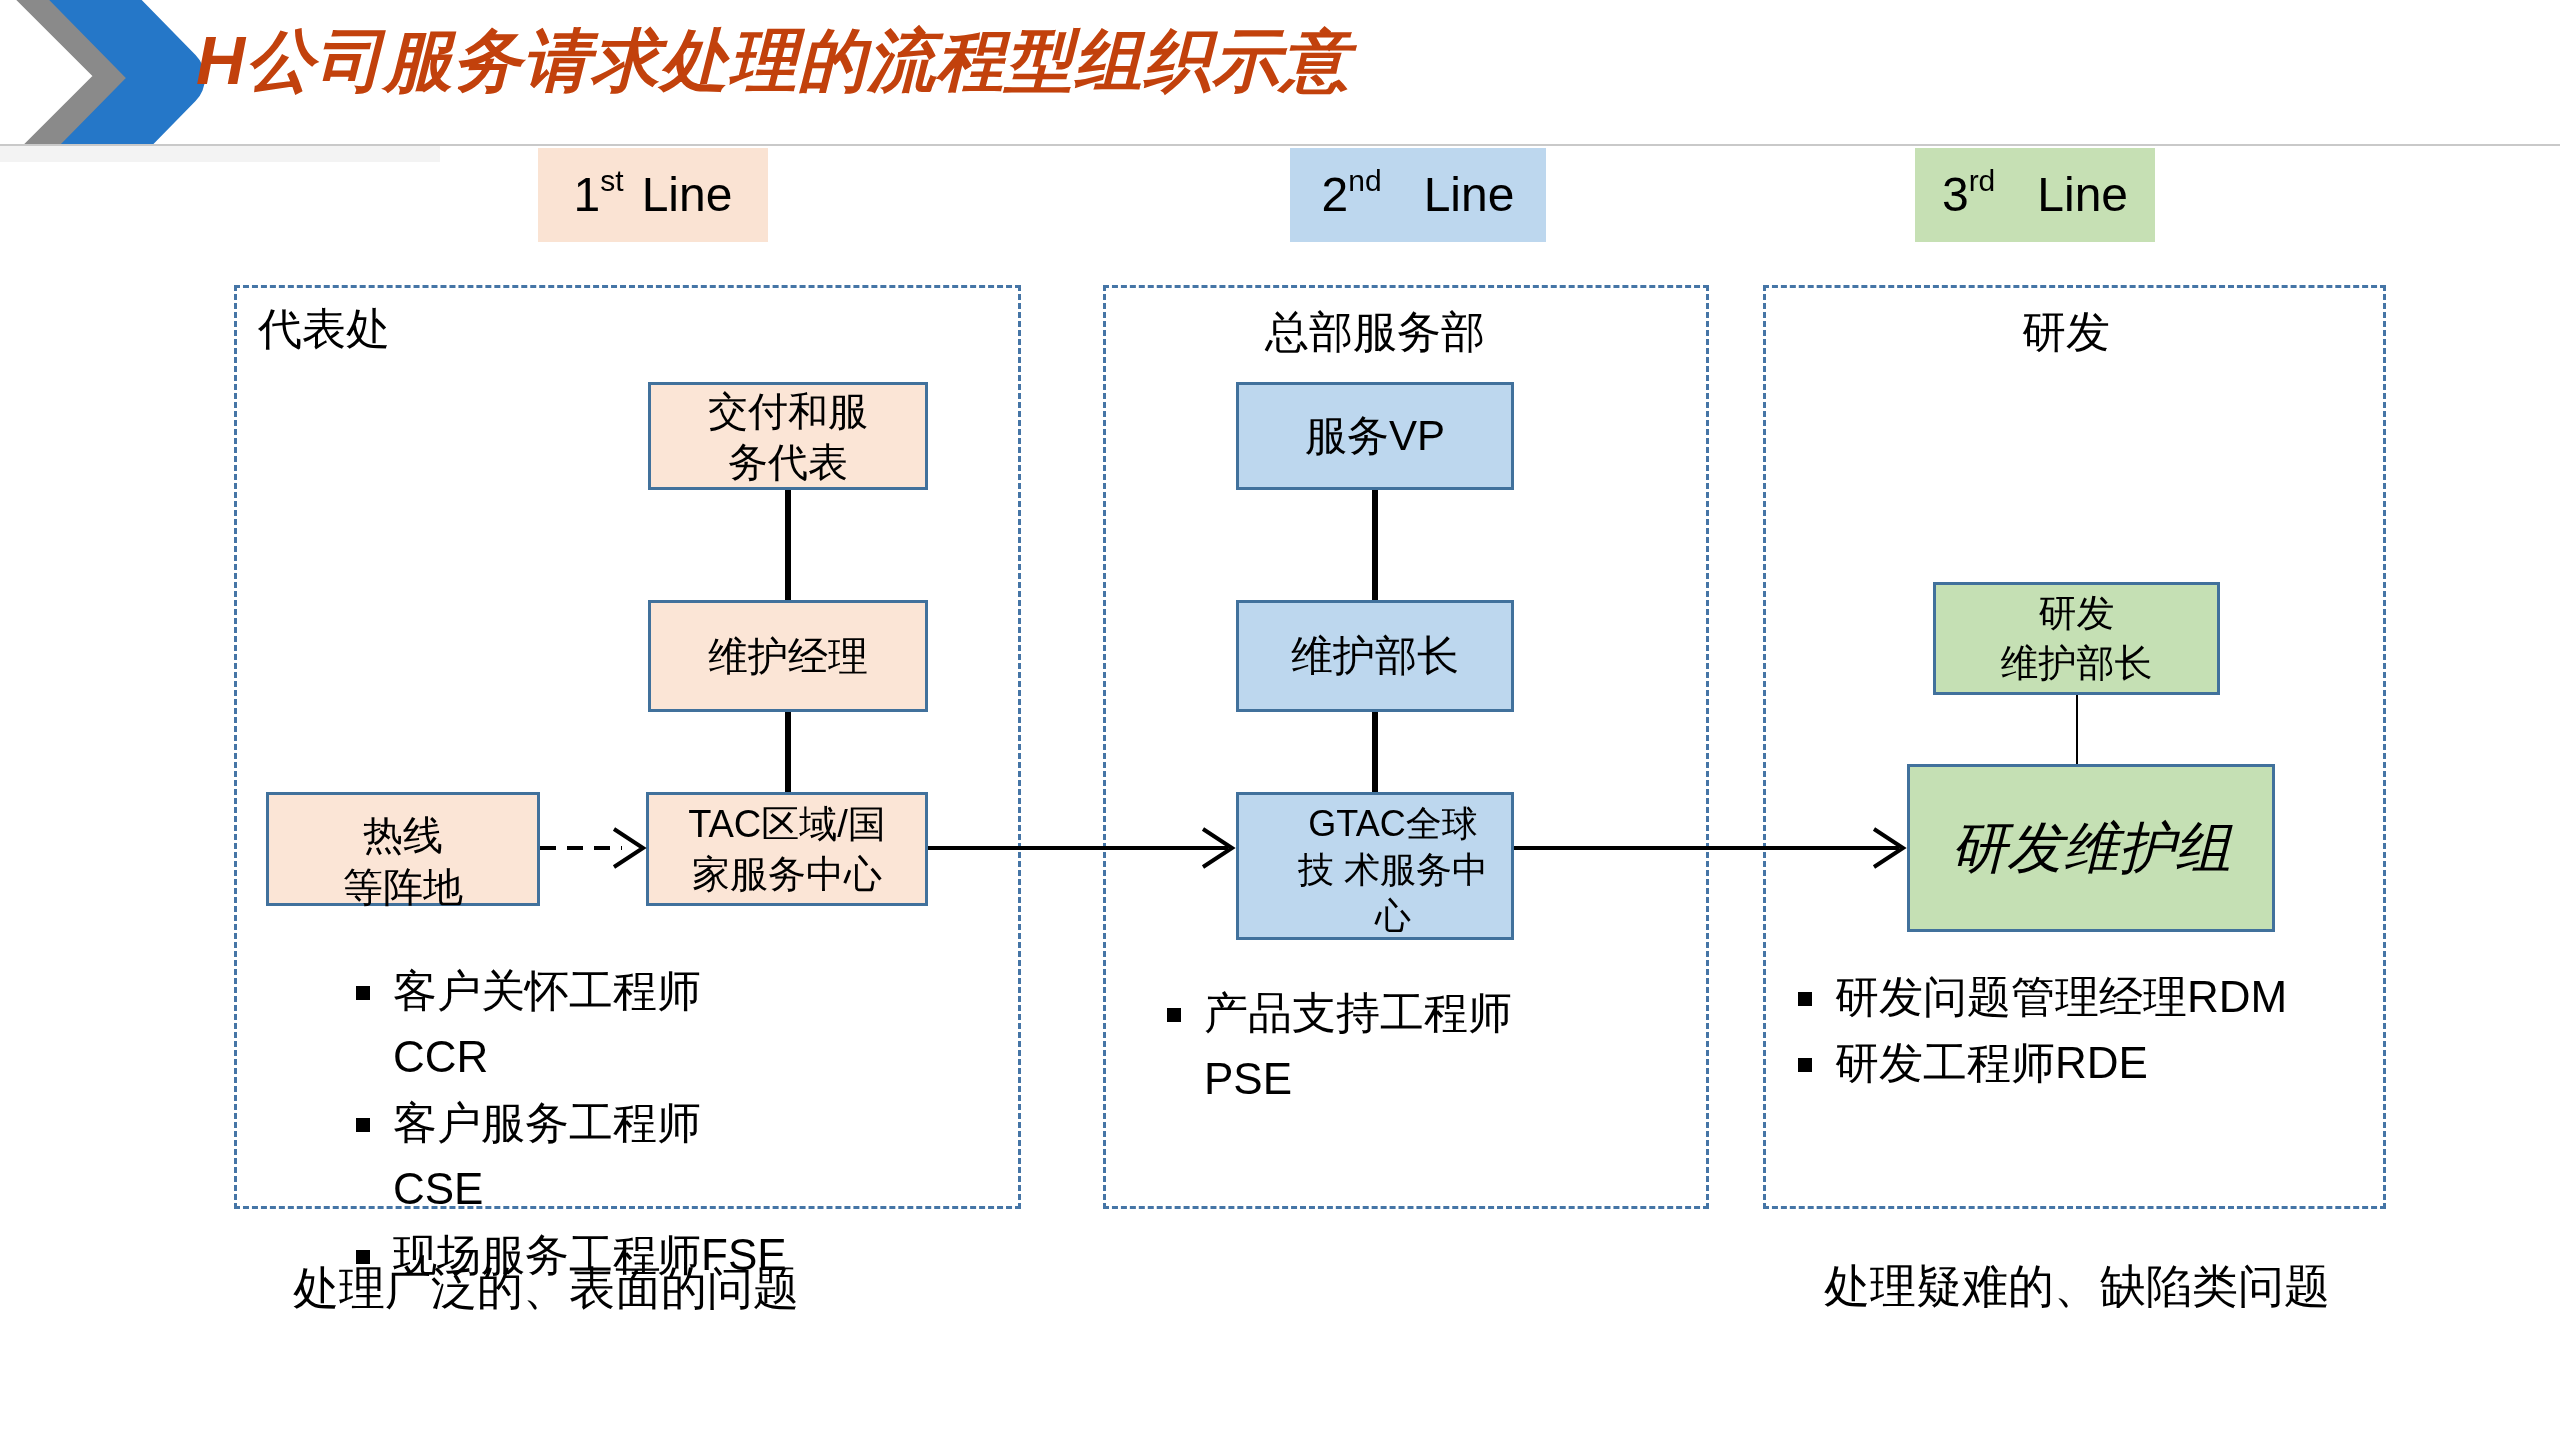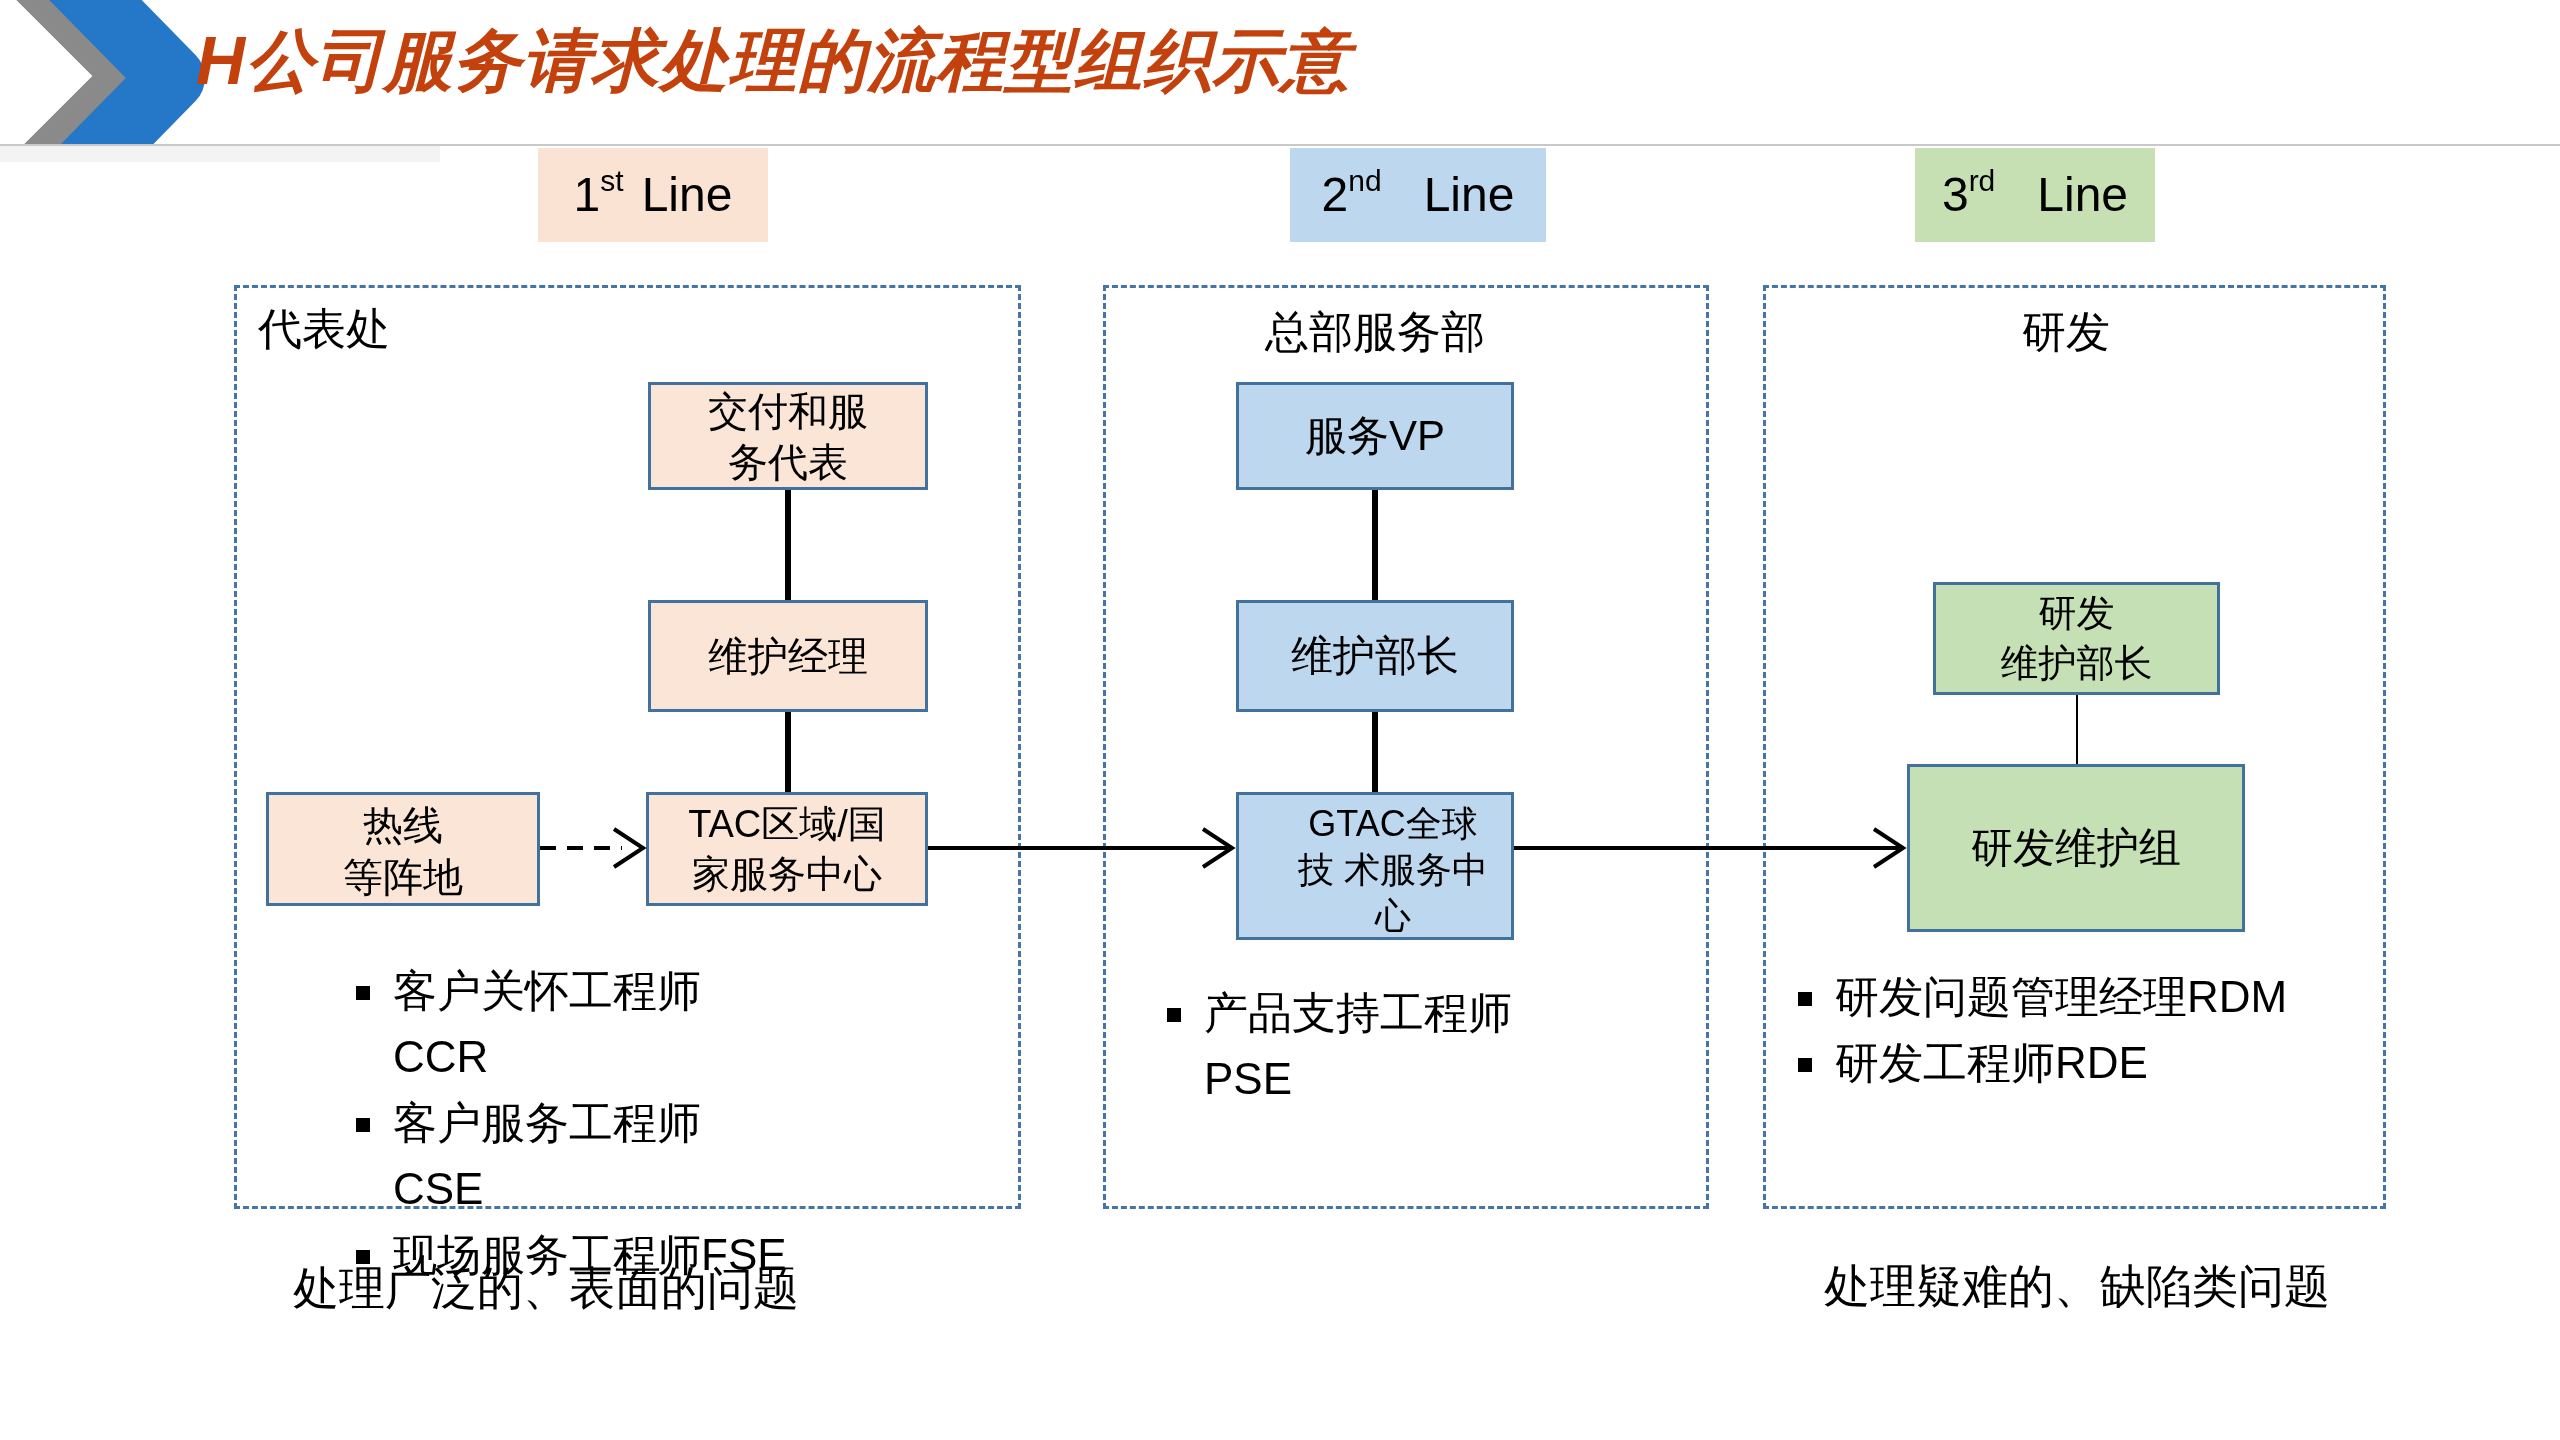--- a/index.html
+++ b/index.html
@@ -93,7 +93,7 @@
     <span class="lines">TAC区域/国</span>
     <span class="lines">家服务中心</span>
   </div>
-  <div class="node fill-peach" style="left:266px;top:792px;width:274px;height:114px;font-size:40px;line-height:52px;padding-top:4px;">
+  <div class="node fill-peach" style="left:266px;top:792px;width:274px;height:114px;font-size:40px;line-height:52px;padding-top:14px;">
     <span class="lines">热线</span>
     <span class="lines">等阵地</span>
   </div>

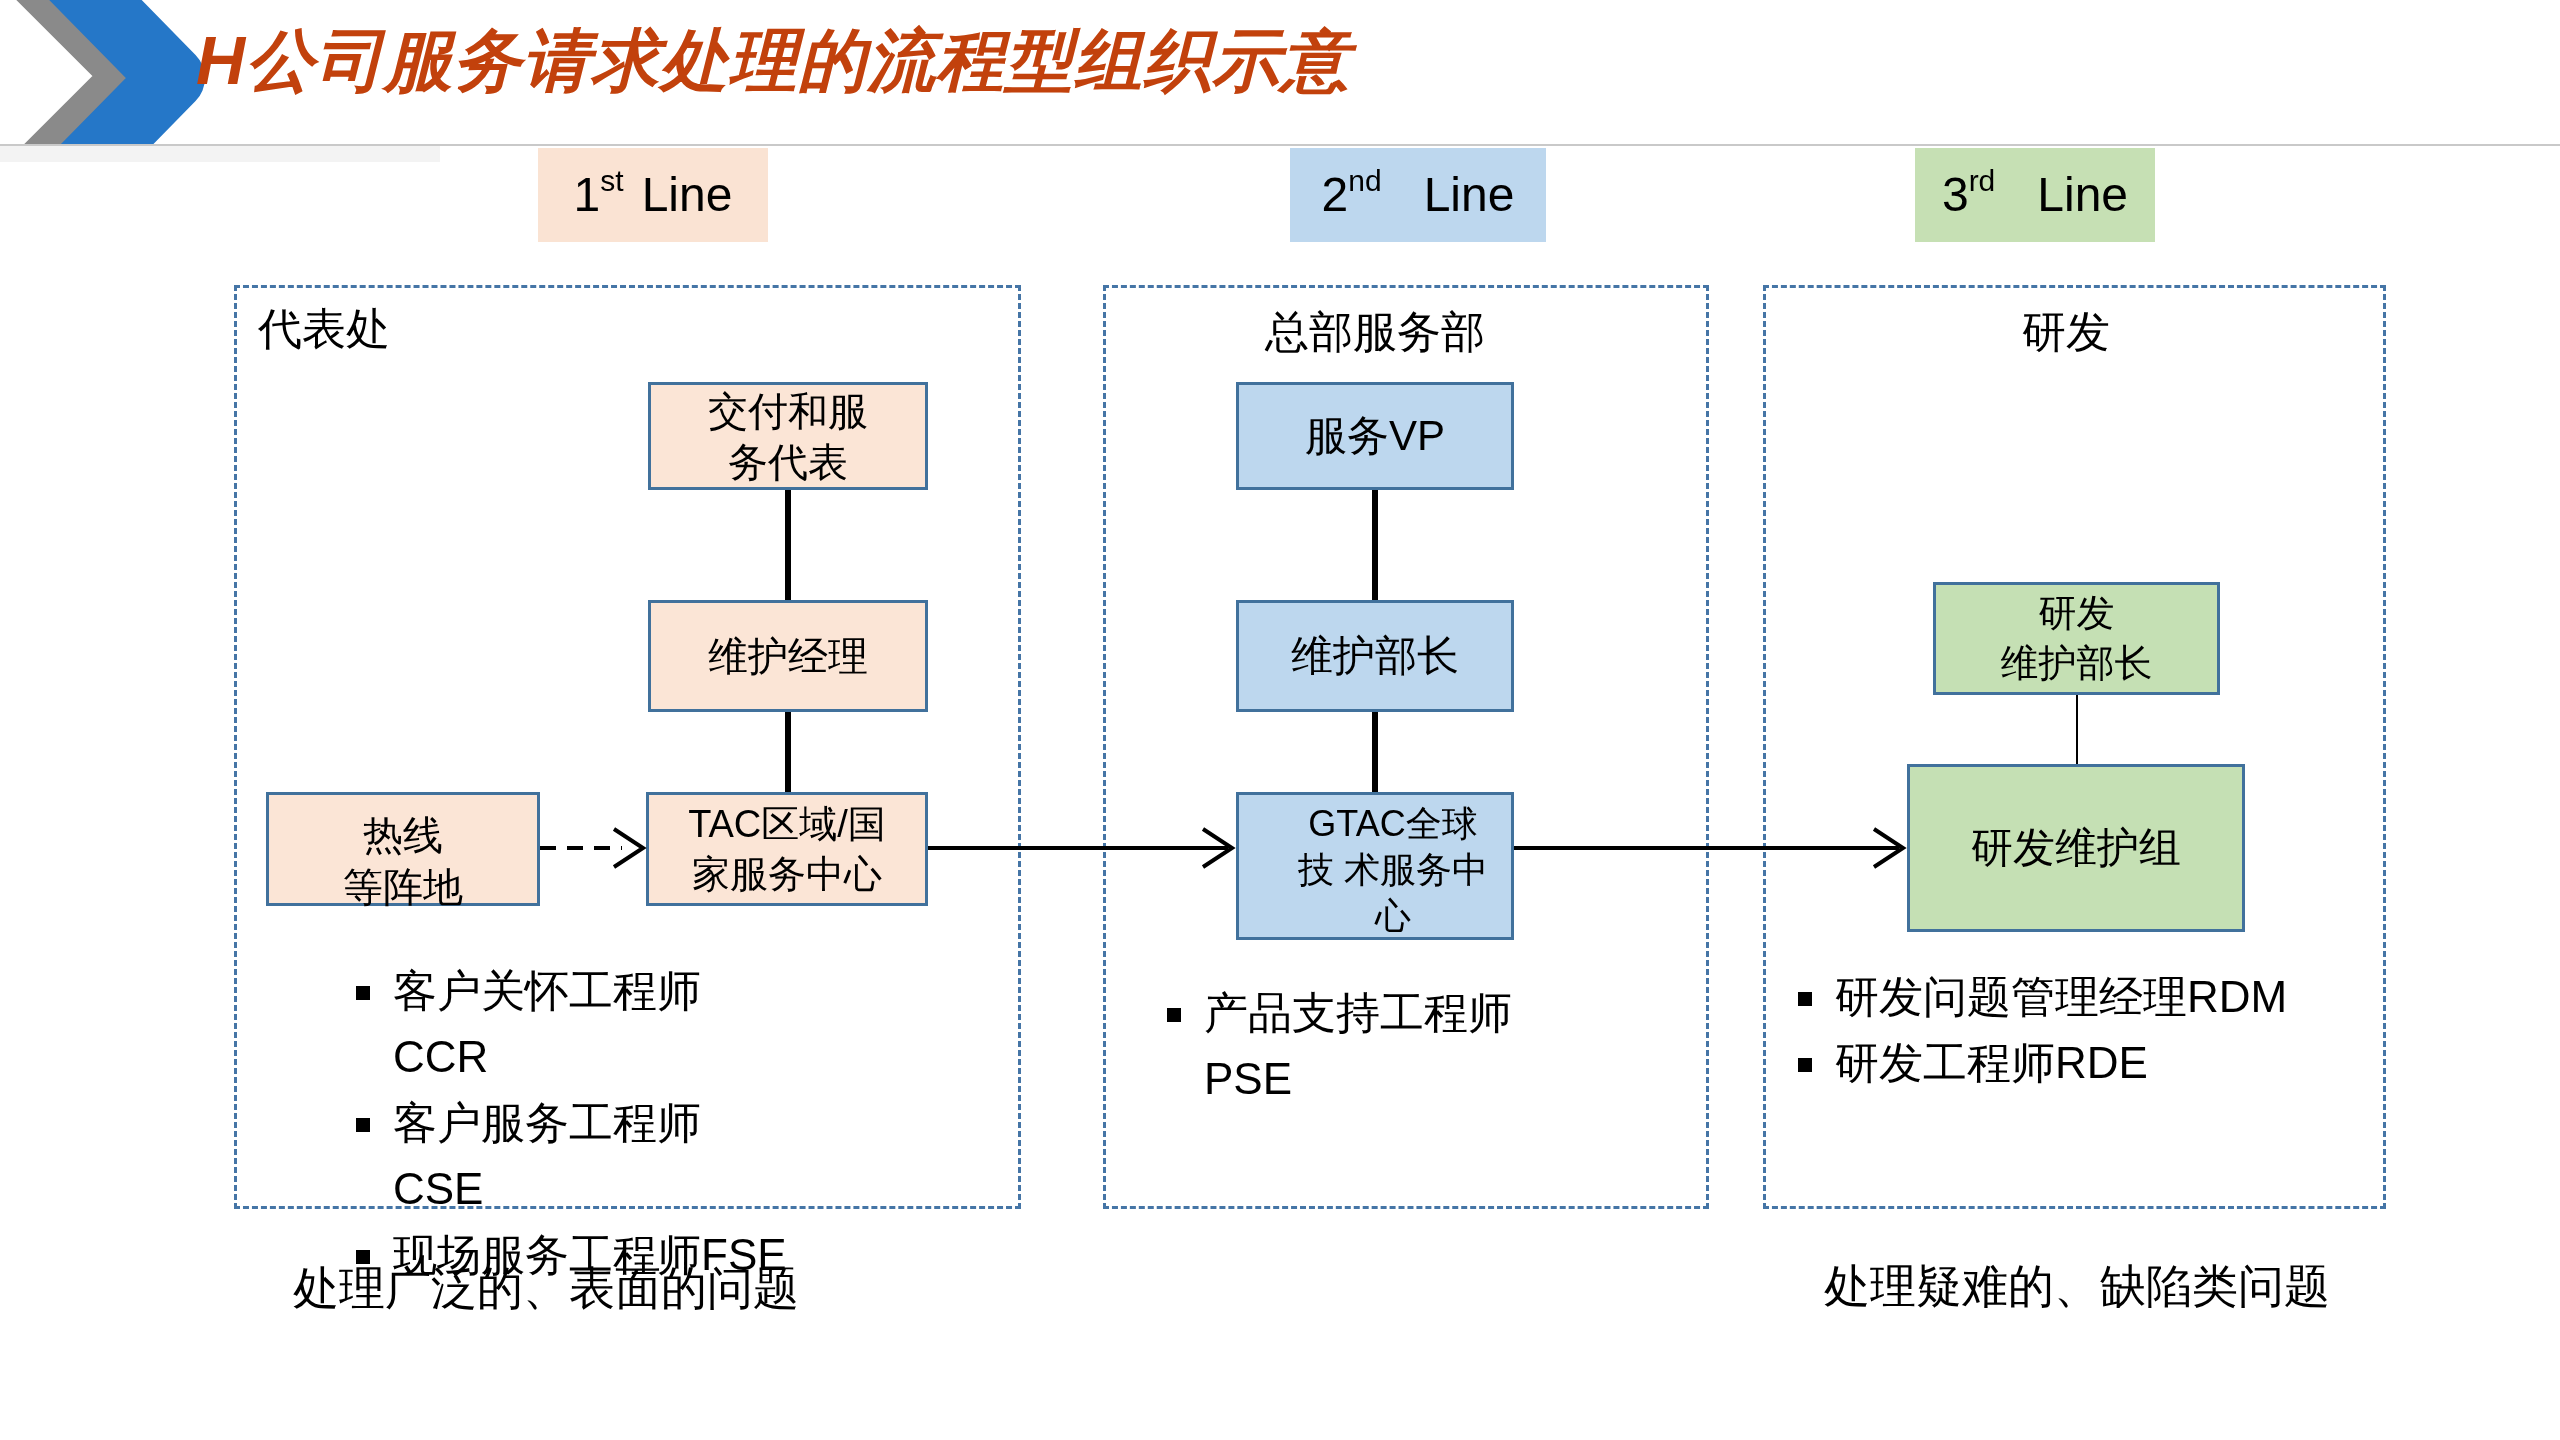--- a/index.html
+++ b/index.html
@@ -114,7 +114,7 @@
     <span class="lines">研发</span>
     <span class="lines">维护部长</span>
   </div>
-  <div class="node fill-green" style="left:1907px;top:764px;width:338px;height:168px;font-size:42px;line-height:162px;">
+  <div class="node fill-green" style="left:1907px;top:764px;width:368px;height:168px;font-size:56px;line-height:162px;font-style:italic;">
     <span>研发维护组</span>
   </div>
 

